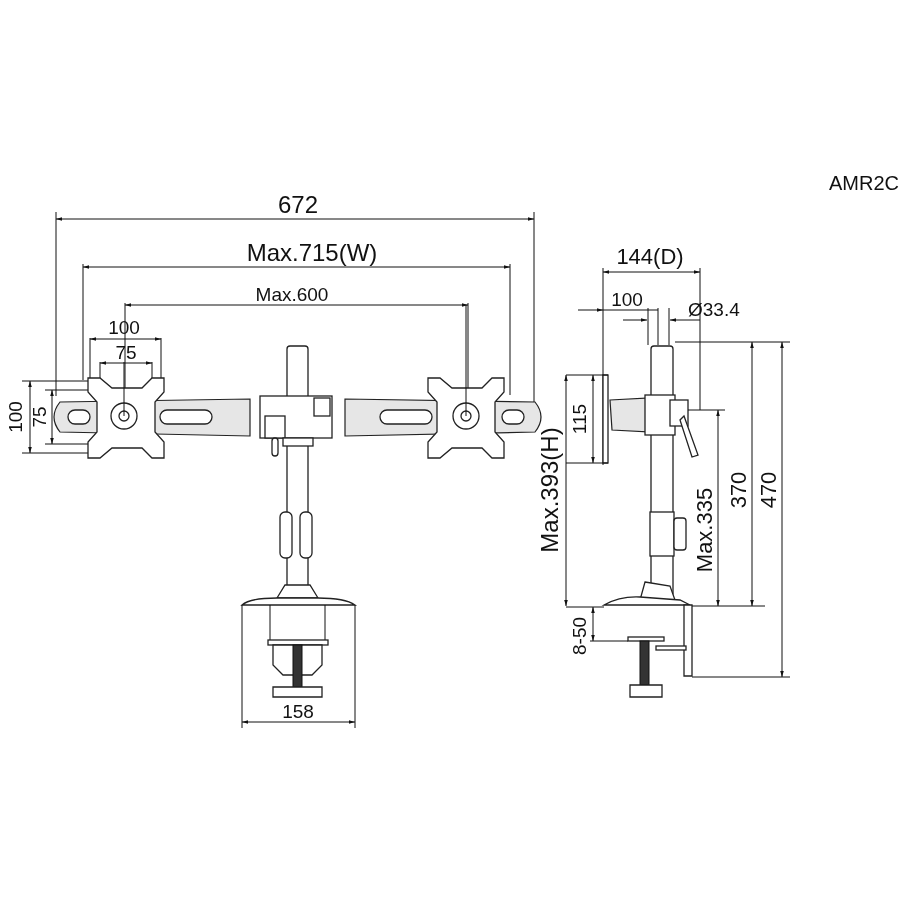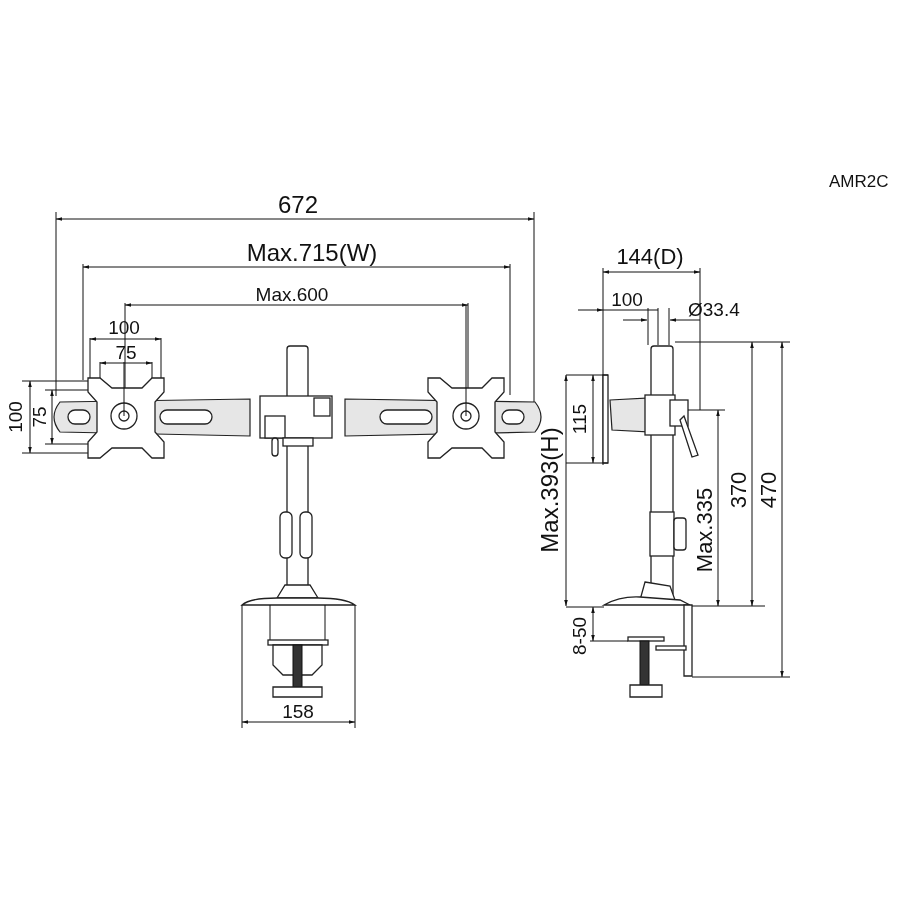--- a/index.html
+++ b/index.html
@@ -10,7 +10,7 @@
   .part{stroke:#222;stroke-width:1.3;fill:#fff;}
   .shade{stroke:#222;stroke-width:1.2;fill:#e6e6e6;}
   .dark{fill:#333;stroke:#111;stroke-width:1;}
-  .model{position:absolute;left:829px;top:172px;font-size:17px;color:#111;}
+  .model{position:absolute;left:829px;top:172px;font-size:20px;color:#111;}
 </style>
 </head>
 <body>

